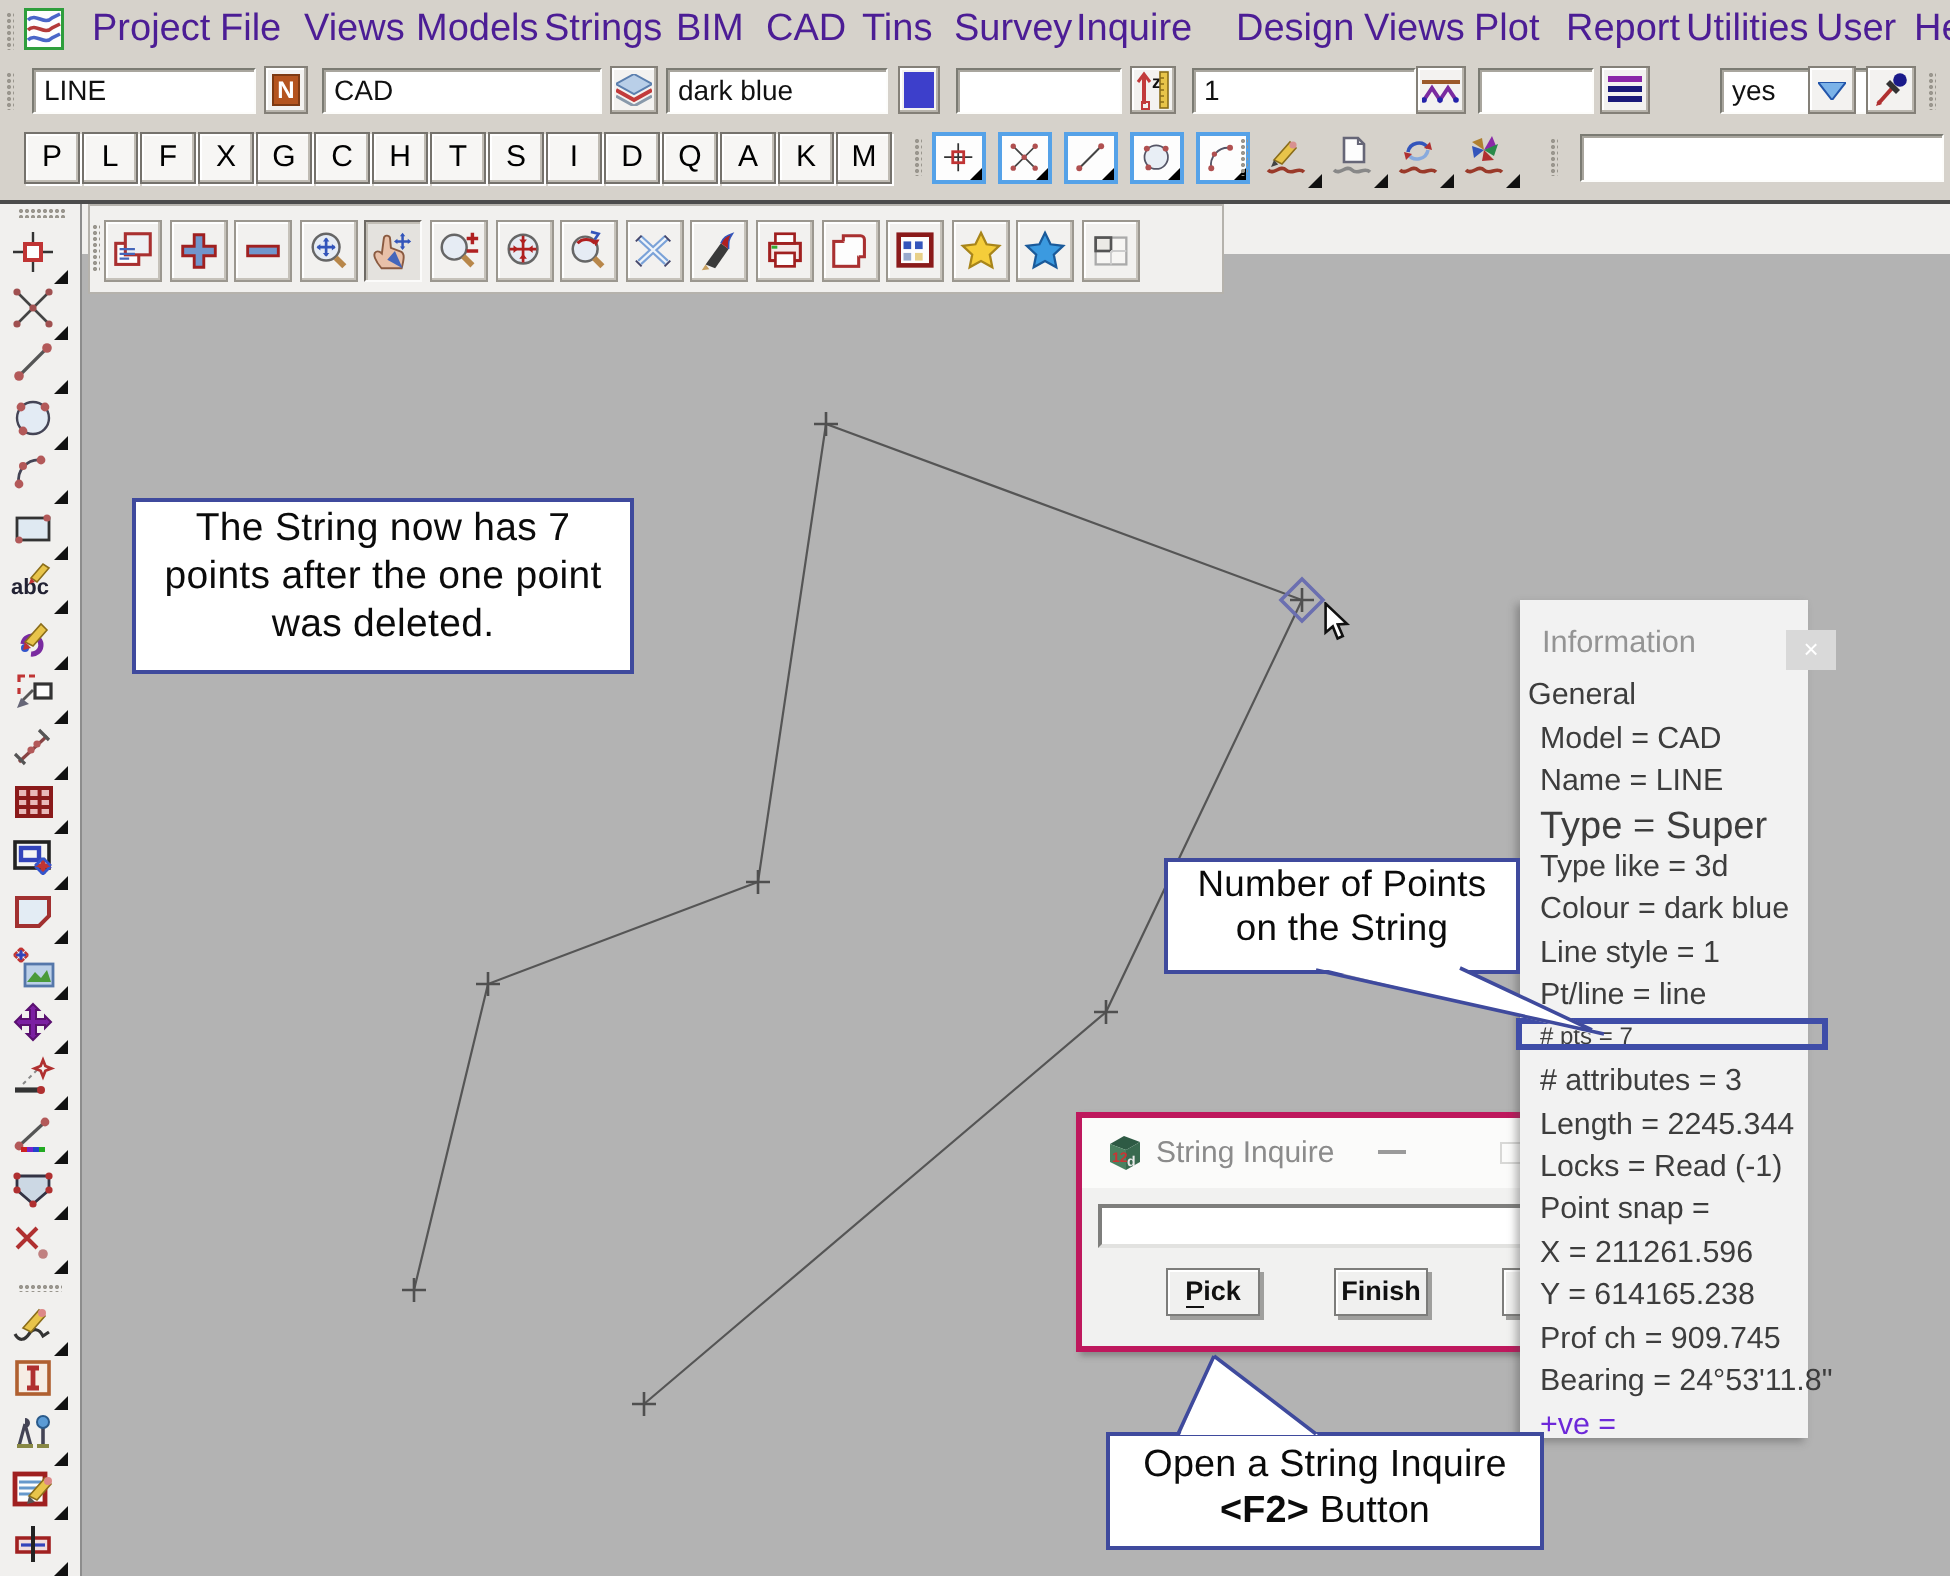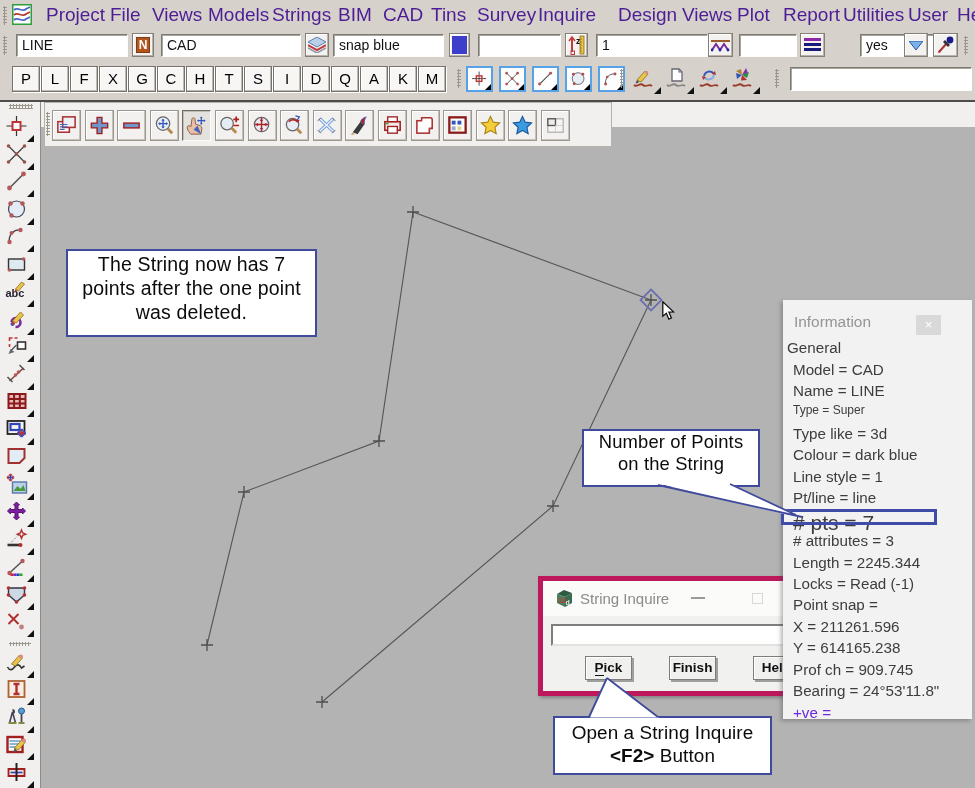--- a/index.html
+++ b/index.html
@@ -56,7 +56,7 @@
 <path d="M0,8 L9,13 L18,8" fill="none" stroke="#c23b3b" stroke-width="2"></path>
 <path d="M0,11 L9,16 L18,11" fill="none" stroke="#8899aa" stroke-width="1.5"></path>
 </svg>
-<div class="field" style="left:333px;top:34px;width:111px;height:23px">snap blue</div>
+<div class="field" style="left:333px;top:34px;width:111px;height:23px">dark blue</div>
 <div class="tbtn" style="left:449px;top:33px;width:21px;height:24px">
     <div style="position:absolute;left:2px;top:2px;right:2px;bottom:2px;background:#3d3fcb"></div>
   </div>

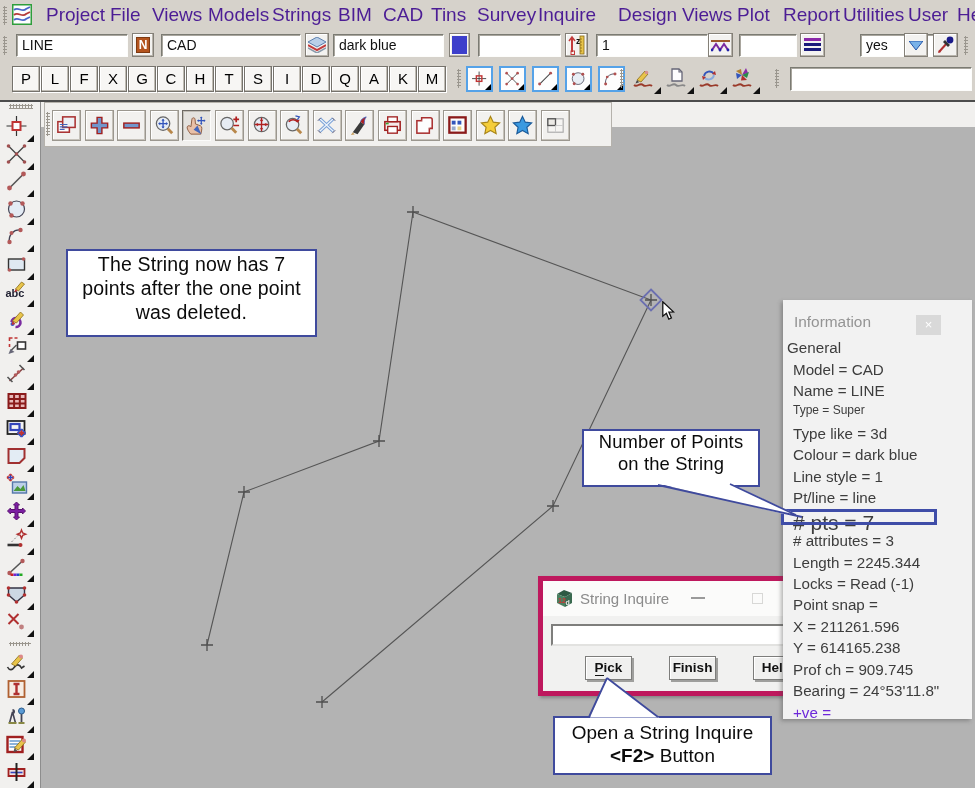--- a/index.html
+++ b/index.html
@@ -527,7 +527,7 @@
 <div class="abs" style="left:126px;top:75px;width:47px;height:24px;background:#f0f0ef;border:1px solid #7d7d7b;box-shadow:2px 2px 0 #9f9f9d,inset 1px 1px 0 #fff;text-align:center;line-height:21.5px;font-size:13.5px;font-weight:700;color:#111">Finish</div>
 <div class="abs" style="left:210px;top:75px;width:47px;height:24px;background:#f0f0ef;border:1px solid #7d7d7b;box-shadow:2px 2px 0 #9f9f9d,inset 1px 1px 0 #fff;text-align:center;line-height:21.5px;font-size:13.5px;font-weight:700;color:#111">Help</div>
 </div>
-<div class="abs" style="left:783px;top:300px;width:189px;height:419px;background:#f2f2f2;box-shadow:-2px 2px 4px rgba(70,70,70,.4)">
+<div class="abs" style="left:760px;top:300px;width:144px;height:419px;background:#f2f2f2;box-shadow:-2px 2px 4px rgba(70,70,70,.4)">
 <div class="abs" style="left:11px;top:13px;font-size:15.4px;color:#949494">Information</div>
 <div class="abs" style="left:133px;top:15px;width:25px;height:20px;background:#d9d9d9;color:#fff;font-size:13px;text-align:center;line-height:20px">×</div>
 <div class="abs" style="left:4px;top:39.0px;font-size:15.2px;color:#3d3d3d;white-space:nowrap">General</div>

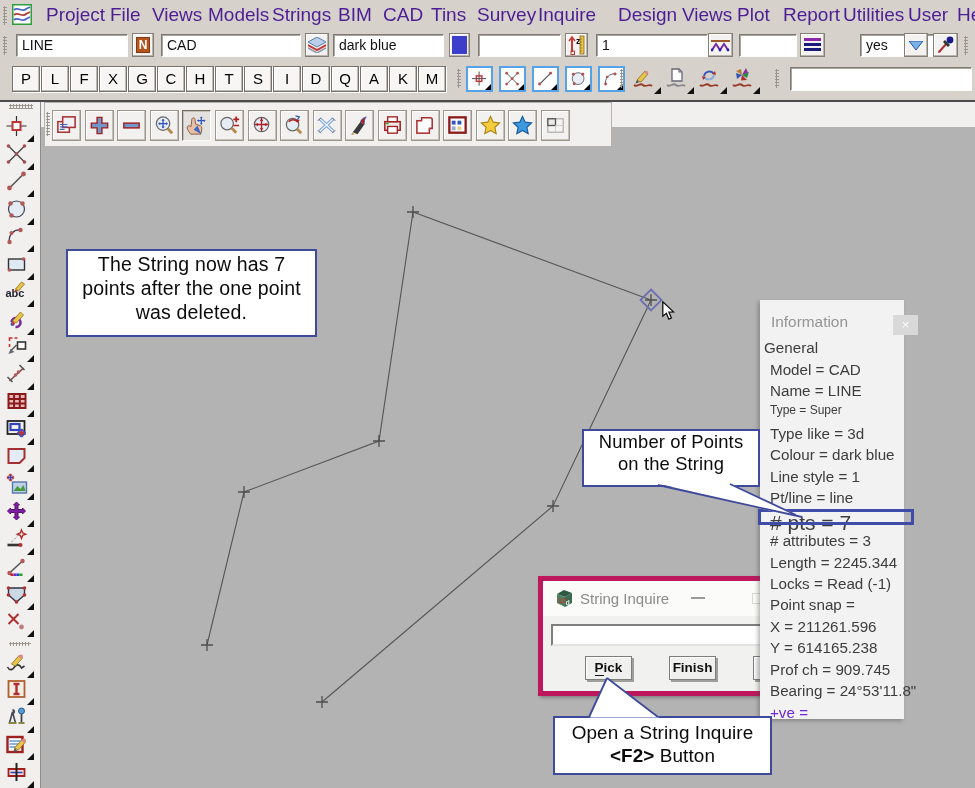--- a/index.html
+++ b/index.html
@@ -533,7 +533,7 @@
 <div class="abs" style="left:4px;top:39.0px;font-size:15.2px;color:#3d3d3d;white-space:nowrap">General</div>
 <div class="abs" style="left:10px;top:60.5px;font-size:15.2px;color:#3d3d3d;white-space:nowrap">Model = CAD</div>
 <div class="abs" style="left:10px;top:81.9px;font-size:15.2px;color:#3d3d3d;white-space:nowrap">Name = LINE</div>
-<div class="abs" style="left:10px;top:103.4px;font-size:12px;color:#3d3d3d;white-space:nowrap">Type = Super</div>
+<div class="abs" style="left:10px;top:103.4px;font-size:19px;color:#3d3d3d;white-space:nowrap">Type = Super</div>
 <div class="abs" style="left:10px;top:124.8px;font-size:15.2px;color:#3d3d3d;white-space:nowrap">Type like = 3d</div>
 <div class="abs" style="left:10px;top:146.2px;font-size:15.2px;color:#3d3d3d;white-space:nowrap">Colour = dark blue</div>
 <div class="abs" style="left:10px;top:167.7px;font-size:15.2px;color:#3d3d3d;white-space:nowrap">Line style = 1</div>

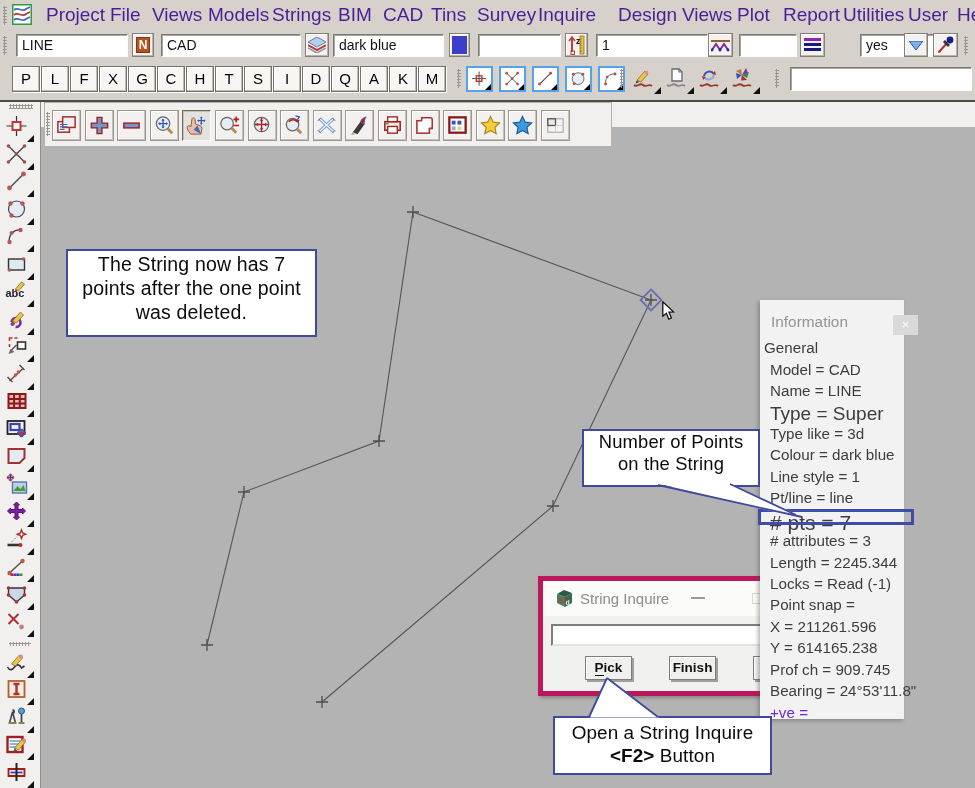--- a/index.html
+++ b/index.html
@@ -538,7 +538,7 @@
 <div class="abs" style="left:10px;top:146.2px;font-size:15.2px;color:#3d3d3d;white-space:nowrap">Colour = dark blue</div>
 <div class="abs" style="left:10px;top:167.7px;font-size:15.2px;color:#3d3d3d;white-space:nowrap">Line style = 1</div>
 <div class="abs" style="left:10px;top:189.1px;font-size:15.2px;color:#3d3d3d;white-space:nowrap">Pt/line = line</div>
-<div class="abs" style="left:10px;top:210.6px;font-size:21px;color:#3d3d3d;white-space:nowrap"># pts = 7</div>
+<div class="abs" style="left:10px;top:210.6px;font-size:12px;color:#3d3d3d;white-space:nowrap"># pts = 7</div>
 <div class="abs" style="left:10px;top:232.0px;font-size:15.2px;color:#3d3d3d;white-space:nowrap"># attributes = 3</div>
 <div class="abs" style="left:10px;top:253.5px;font-size:15.2px;color:#3d3d3d;white-space:nowrap">Length = 2245.344</div>
 <div class="abs" style="left:10px;top:274.9px;font-size:15.2px;color:#3d3d3d;white-space:nowrap">Locks = Read (-1)</div>

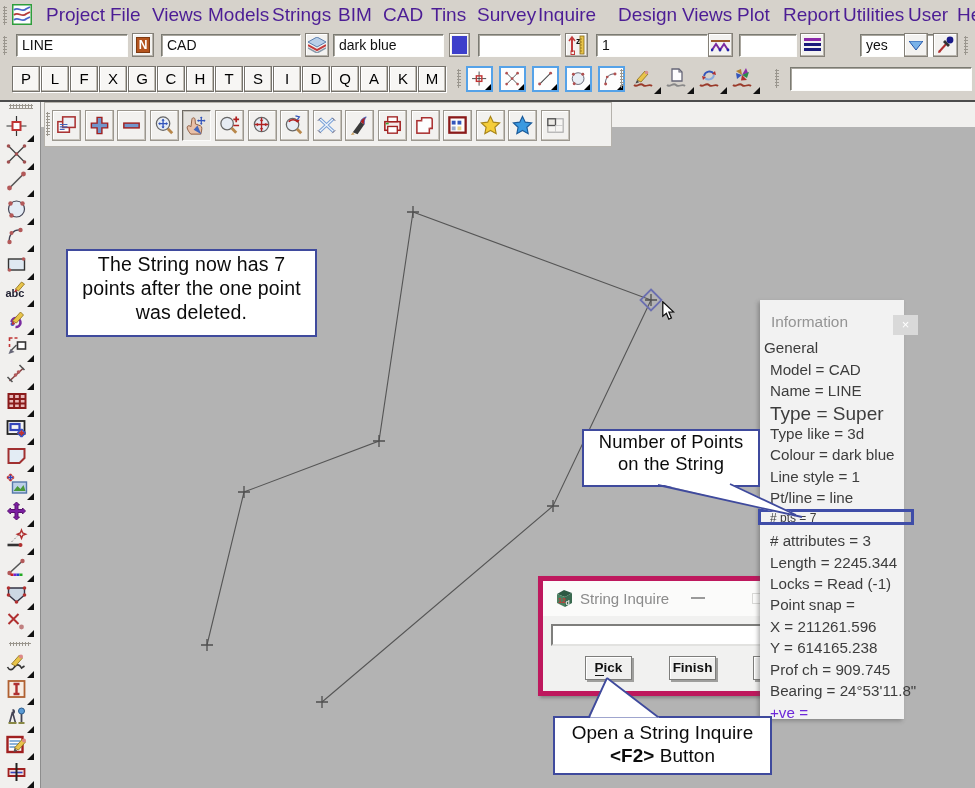--- a/index.html
+++ b/index.html
@@ -510,7 +510,7 @@
 <polygon points="651,289.5 661.5,300 651,310.5 640.5,300" fill="none" stroke="#6b6fb0" stroke-width="1.8"></polygon>
 </svg>
 <div class="callout" style="left:66px;top:249px;width:251px;height:88px;font-size:19.5px;line-height:24px;padding-top:1px;letter-spacing:0.15px">The String now has 7<br>points after the one point<br>was deleted.</div>
-<div class="abs" style="left:538px;top:576px;width:270px;height:120px;background:#f1f1f0;border:5px solid #be185d;box-shadow:2px 2px 3px rgba(80,80,80,.45)">
+<div class="abs" style="left:538px;top:556px;width:270px;height:120px;background:#f1f1f0;border:3px solid #be185d;box-shadow:2px 2px 3px rgba(80,80,80,.45)">
 <div class="abs" style="left:0;top:0;width:100%;height:35px;background:#fbfbfa"></div>
 <svg class="abs" style="left:11px;top:7px" width="21" height="21" viewBox="0 0 21 21">
 <polygon points="3,6 10,2 18,5 11,9" fill="#2e5a44"></polygon>

